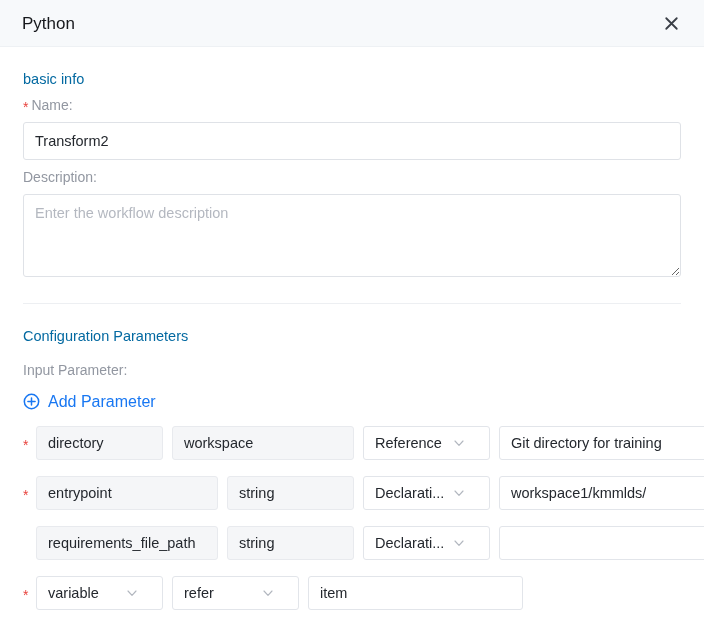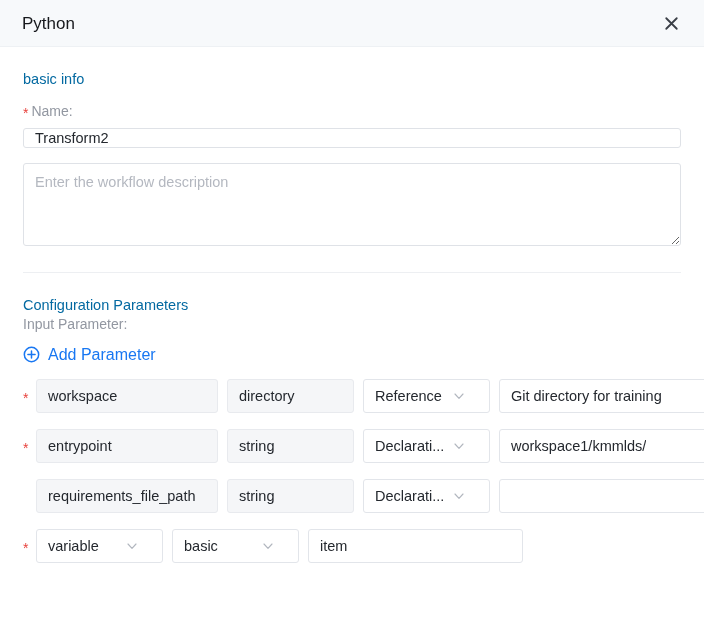--- a/index.html
+++ b/index.html
@@ -68,7 +68,7 @@
   }
 
   .field {
-    margin-top: 15px;
+    margin-top: 9px;
   }
 
   .field-label {

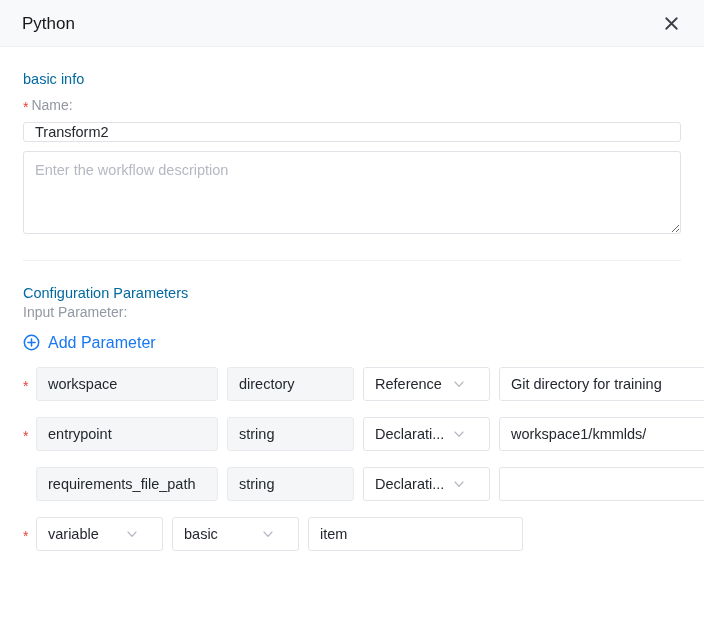--- a/index.html
+++ b/index.html
@@ -89,7 +89,7 @@
 
   .text-input {
     width: 100%;
-    height: 20px;
+    height: 38px;
     box-sizing: border-box;
     border: 1px solid #dfe2e7;
     border-radius: 3px;

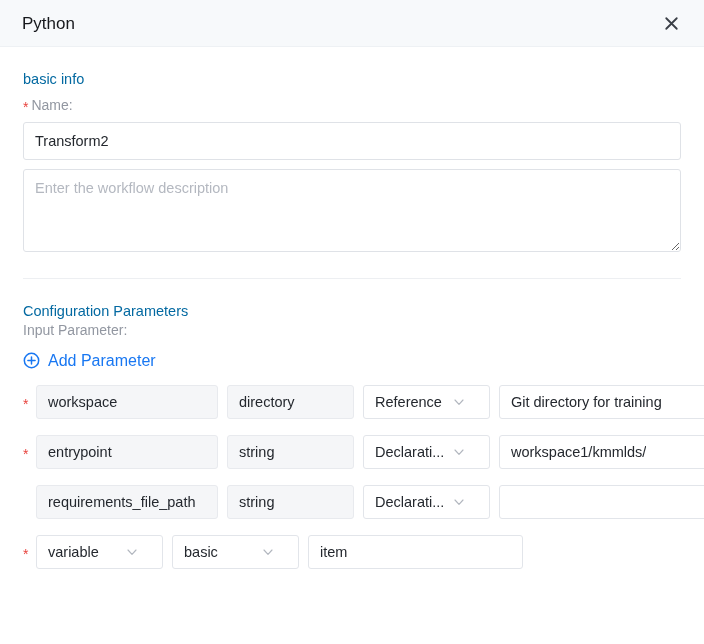--- a/index.html
+++ b/index.html
@@ -244,6 +244,7 @@
       </div>
 
       <div class="field">
+        <label class="field-label">Description:</label>
         <textarea class="textarea-input" placeholder="Enter the workflow description" style=""></textarea>
       </div>
 

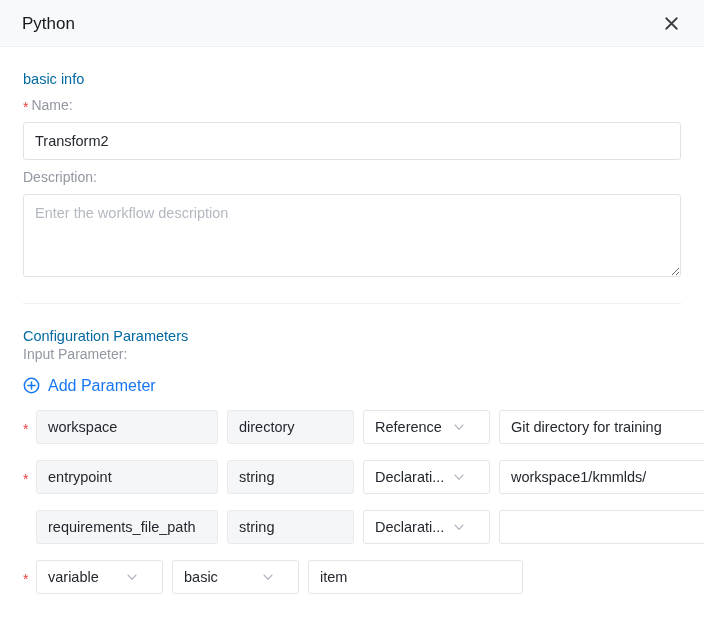--- a/index.html
+++ b/index.html
@@ -129,7 +129,7 @@
   .sub-label {
     font-size: 14px;
     color: #9297a1;
-    margin-top: 1px;
+    margin-top: 17px;
     line-height: 1.2;
   }
 

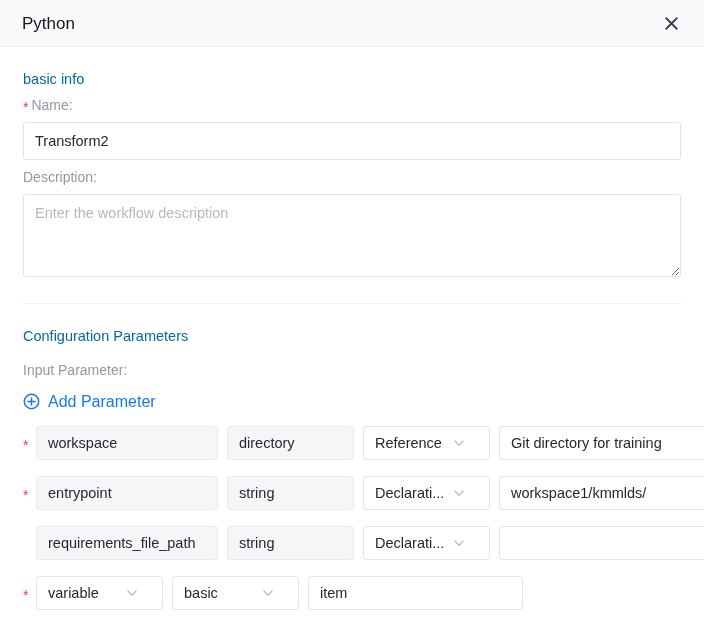--- a/index.html
+++ b/index.html
@@ -269,11 +269,11 @@
       <div class="param-rows" id="param-rows">
           <div class="param-row">
             <div class="row-star">*</div>
+            <div class="cell col-type readonly">
+              <span class="cell-text">directory</span>
+            </div>
             <div class="cell readonly col-name">
               <span class="cell-text">workspace</span>
-            </div>
-            <div class="cell col-type readonly">
-              <span class="cell-text">directory</span>
             </div>
             <div class="cell col-mode select">
               <span class="cell-text">Reference</span>

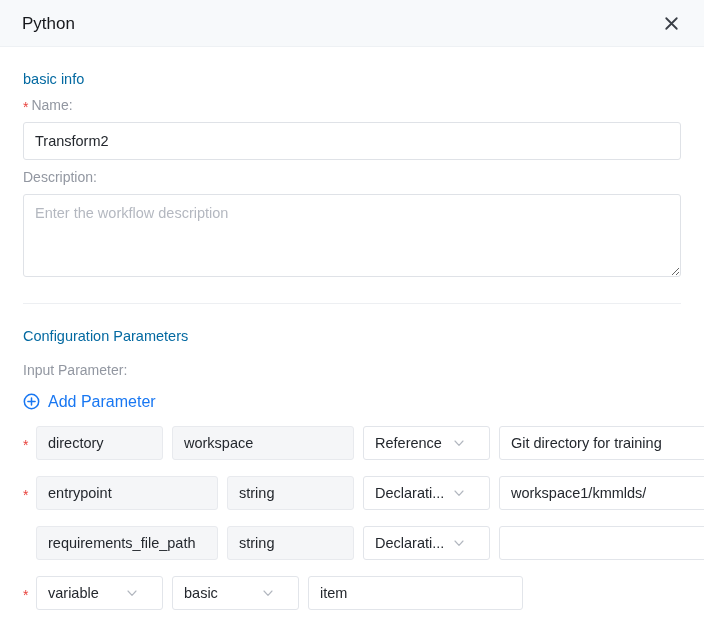--- a/index.html
+++ b/index.html
@@ -330,7 +330,7 @@
               </svg>
             </div>
             <div class="cell col-mode select">
-              <span class="cell-text">basic</span>
+              <span class="cell-text">refer</span>
               <svg class="chev" viewBox="0 0 12 12" aria-hidden="true">
                 <path d="M2 4 L6 8.4 L10 4" fill="none" stroke="#b2b7bf" stroke-width="1.15" stroke-linecap="round" stroke-linejoin="round"></path>
               </svg>

